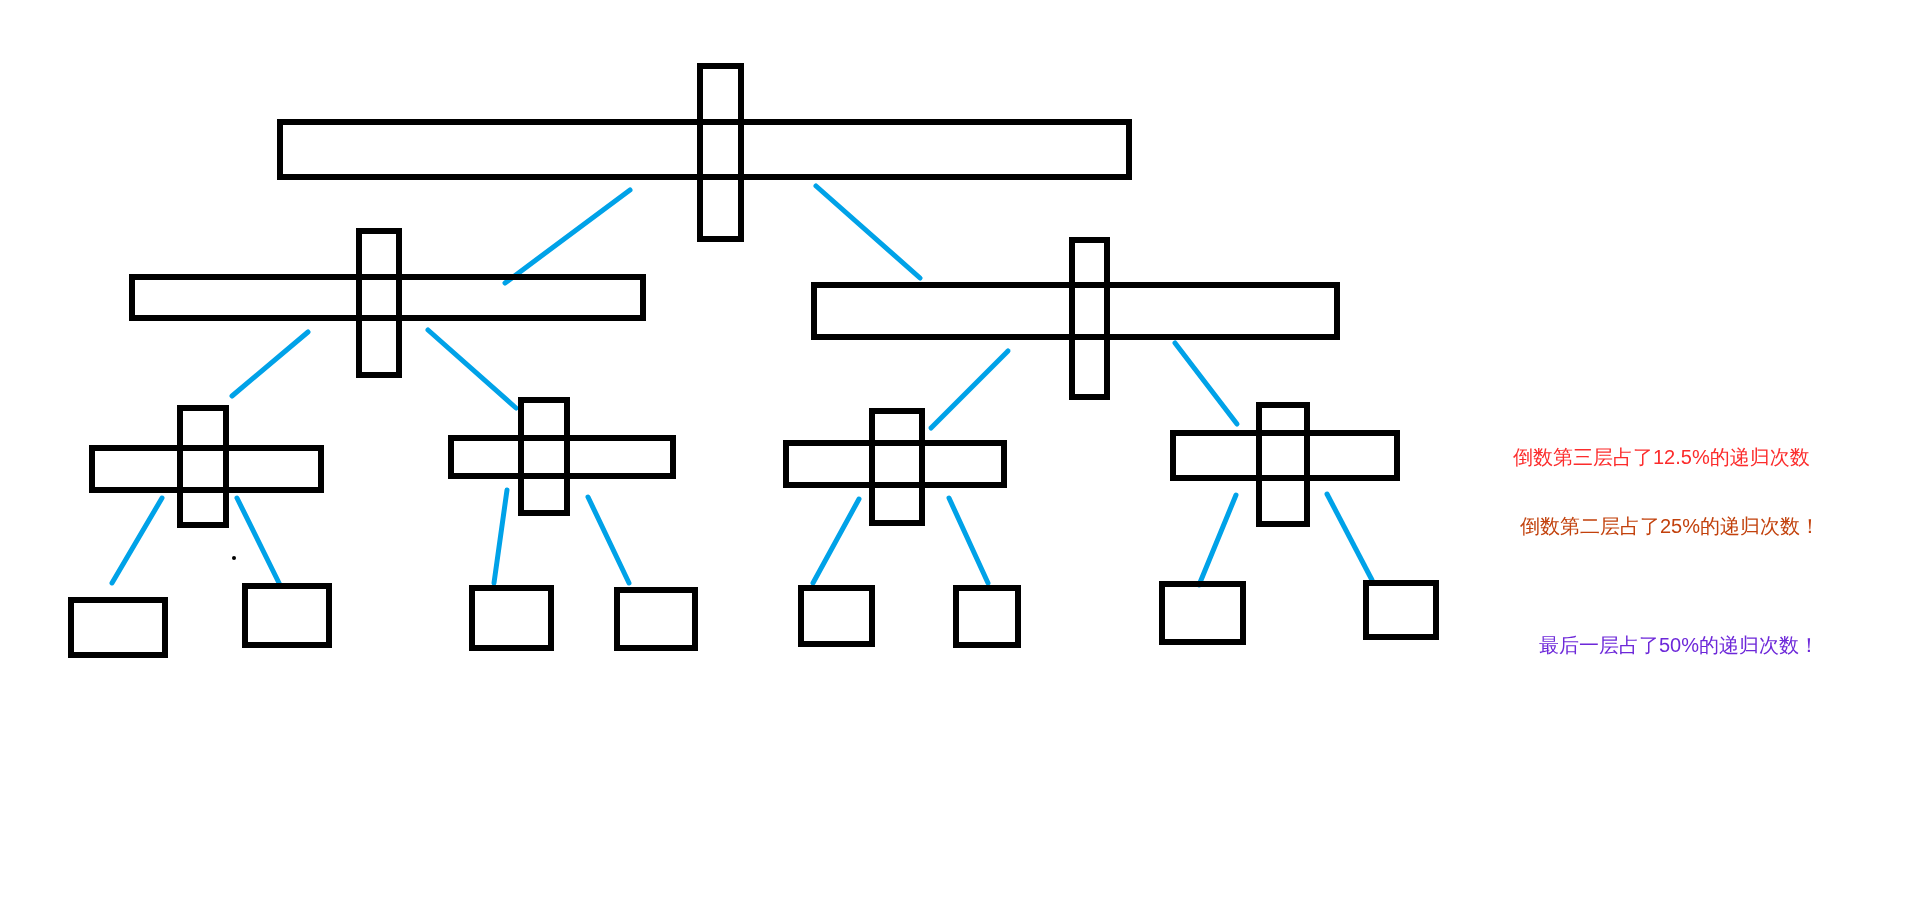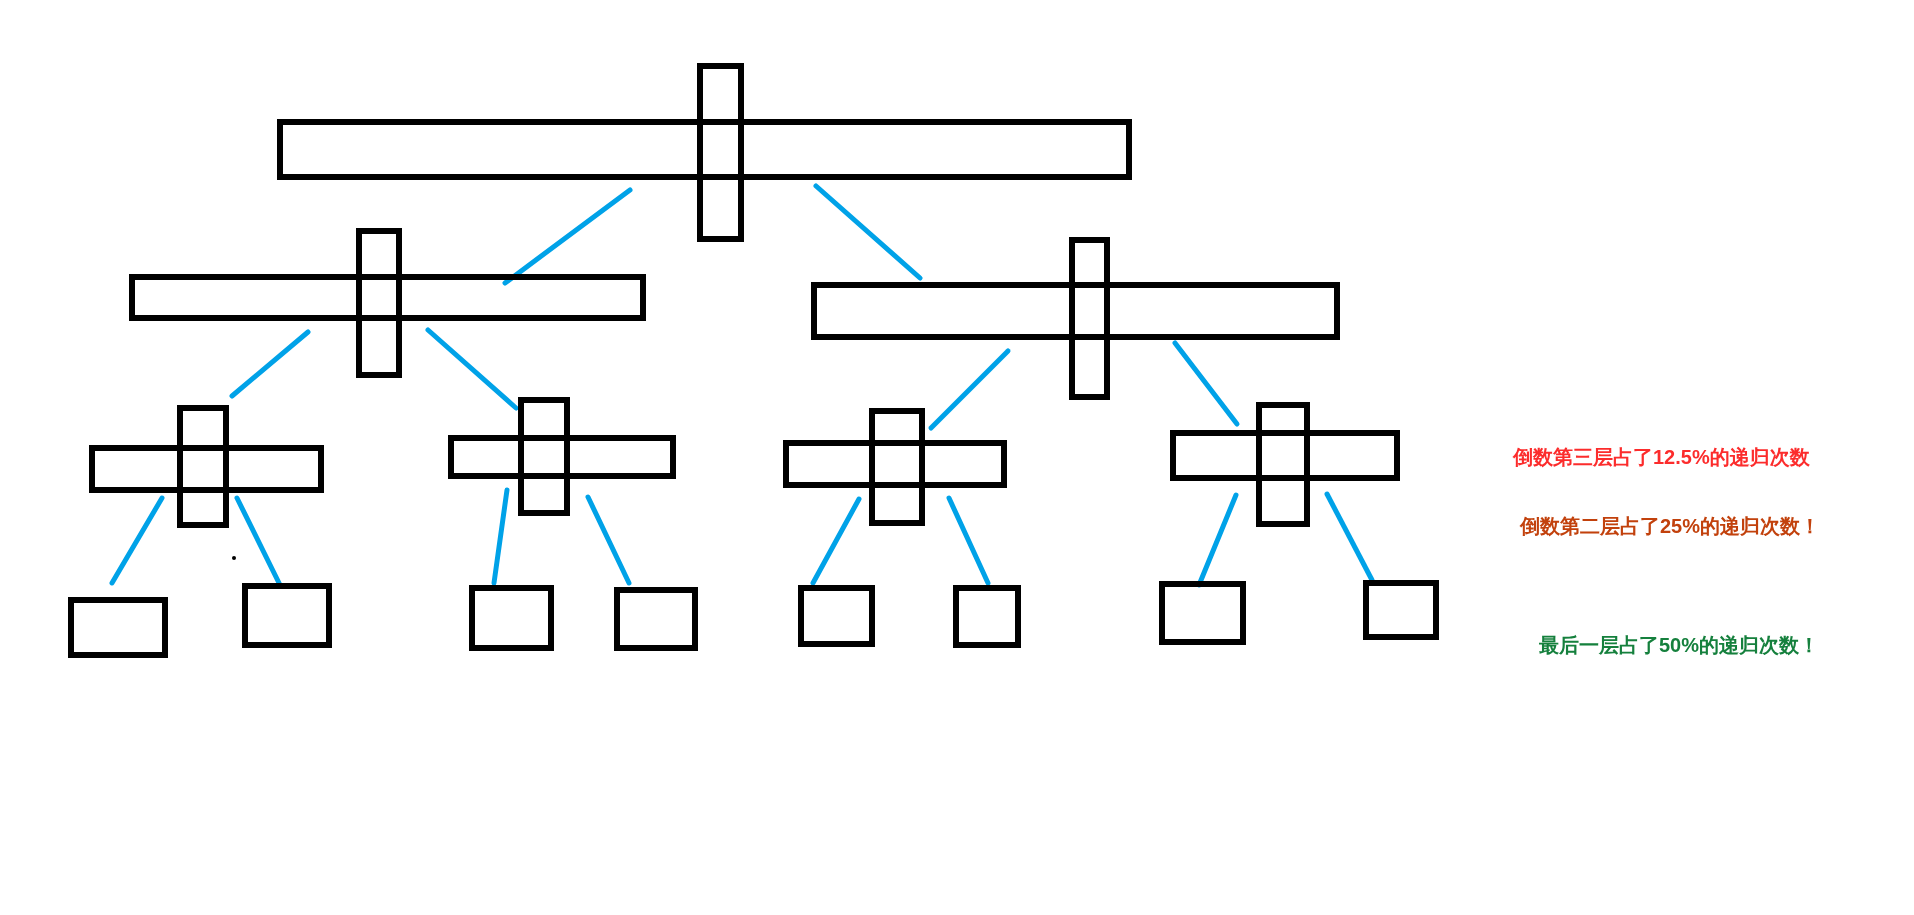--- a/index.html
+++ b/index.html
@@ -26,7 +26,7 @@
     font-size: 20px;
     line-height: 22px;
     white-space: nowrap;
-    font-weight: bold;
+    font-weight: normal;
   }
 </style>
 </head>

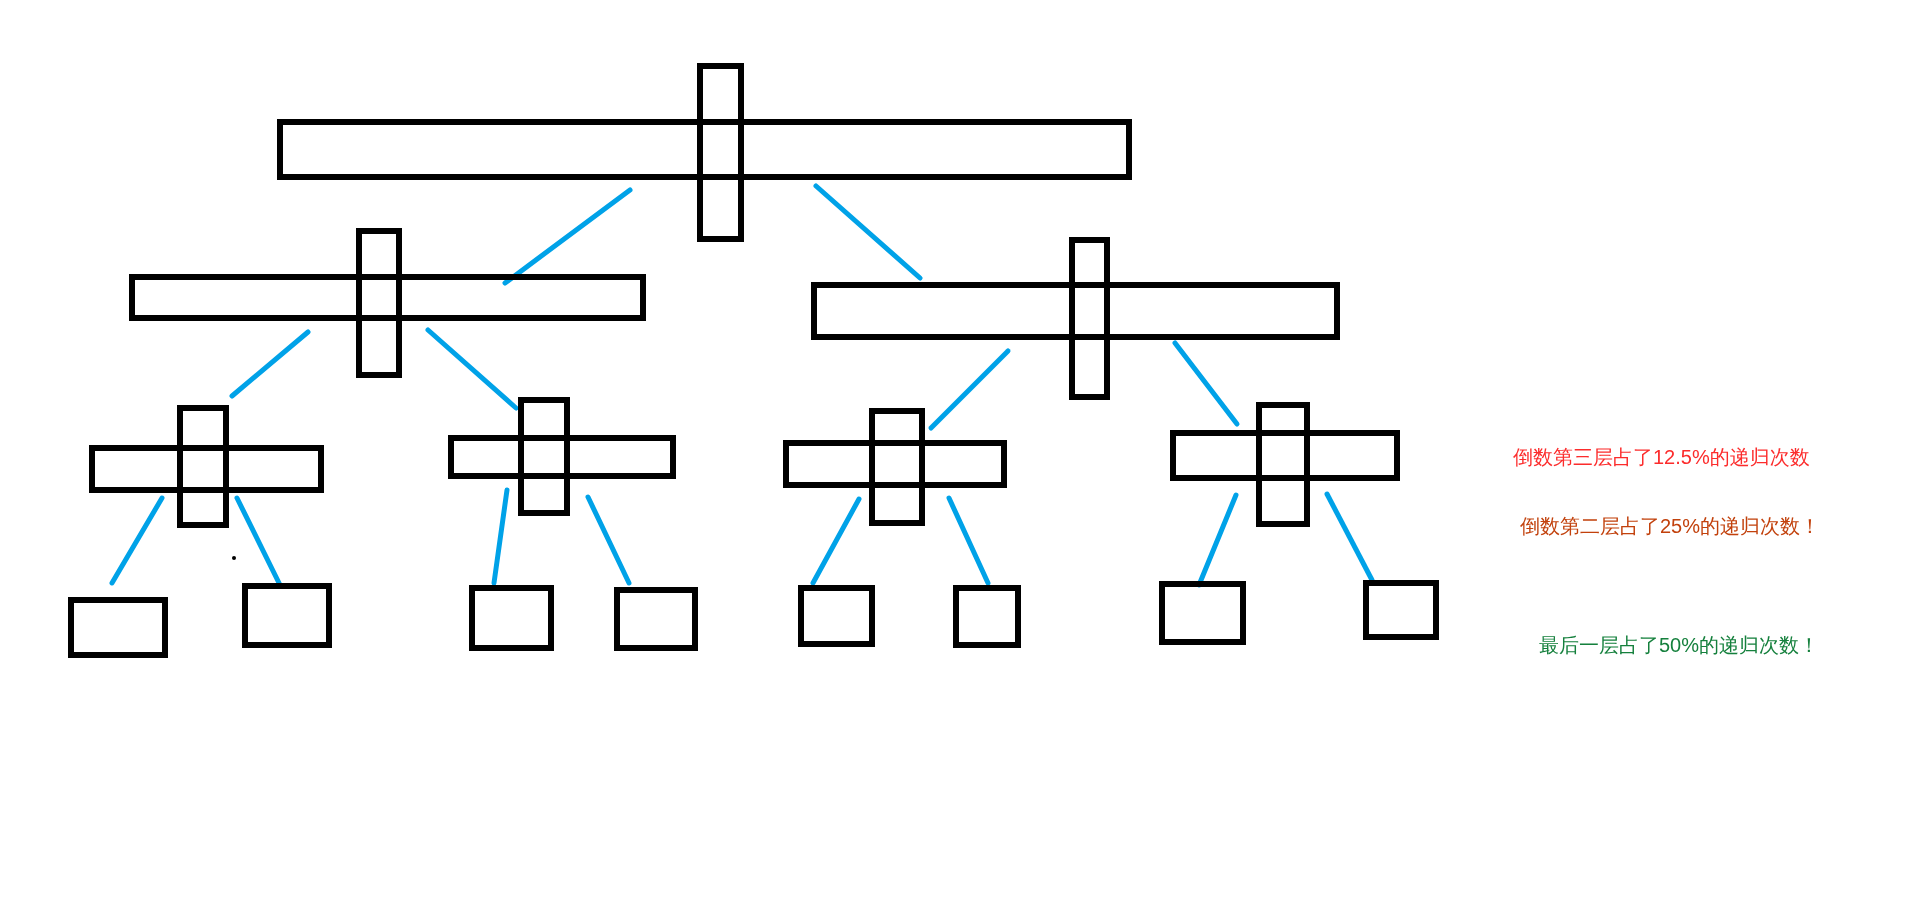--- a/index.html
+++ b/index.html
@@ -75,7 +75,7 @@
 
   <div class="annotation" style="left: 1513px; top: 446px; color: rgb(252, 44, 44);">倒数第三层占了12.5%的递归次数</div>
   <div class="annotation" style="left: 1520px; top: 515px; color: #c2410c;">倒数第二层占了25%的递归次数！</div>
-  <div class="annotation" style="left: 1539px; top: 634px; color: #15803d;">最后一层占了50%的递归次数！</div>
+  <div class="annotation" style="left: 1539px; top: 634px; color: #6d28d9;">最后一层占了50%的递归次数！</div>
 </div>
 
 </body></html>

